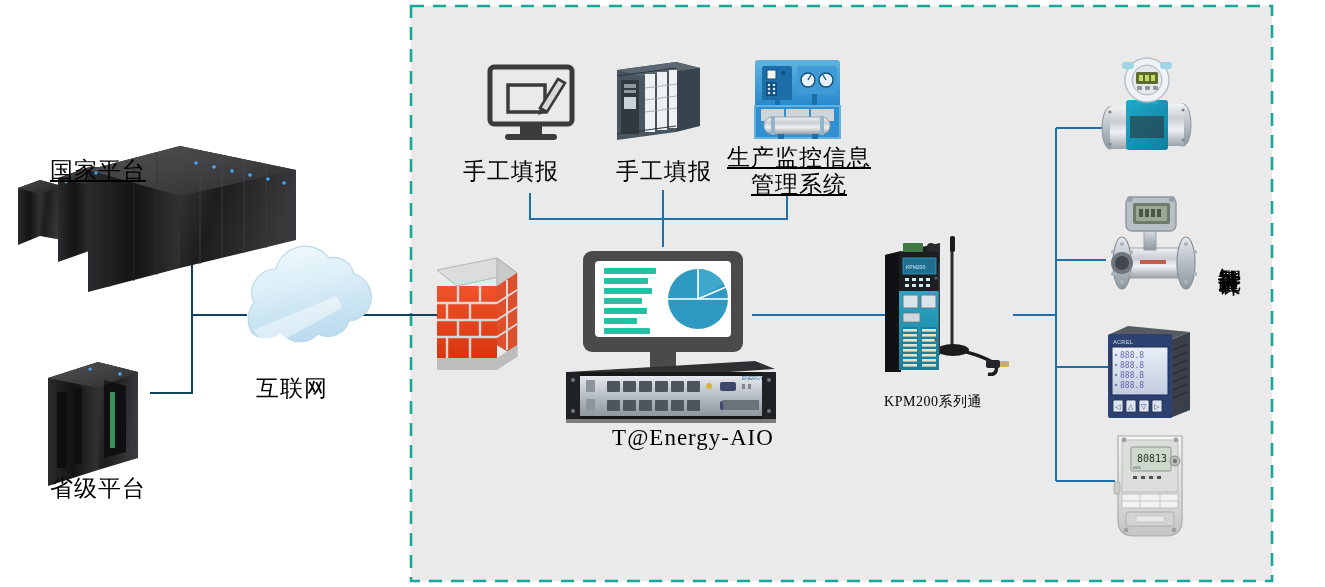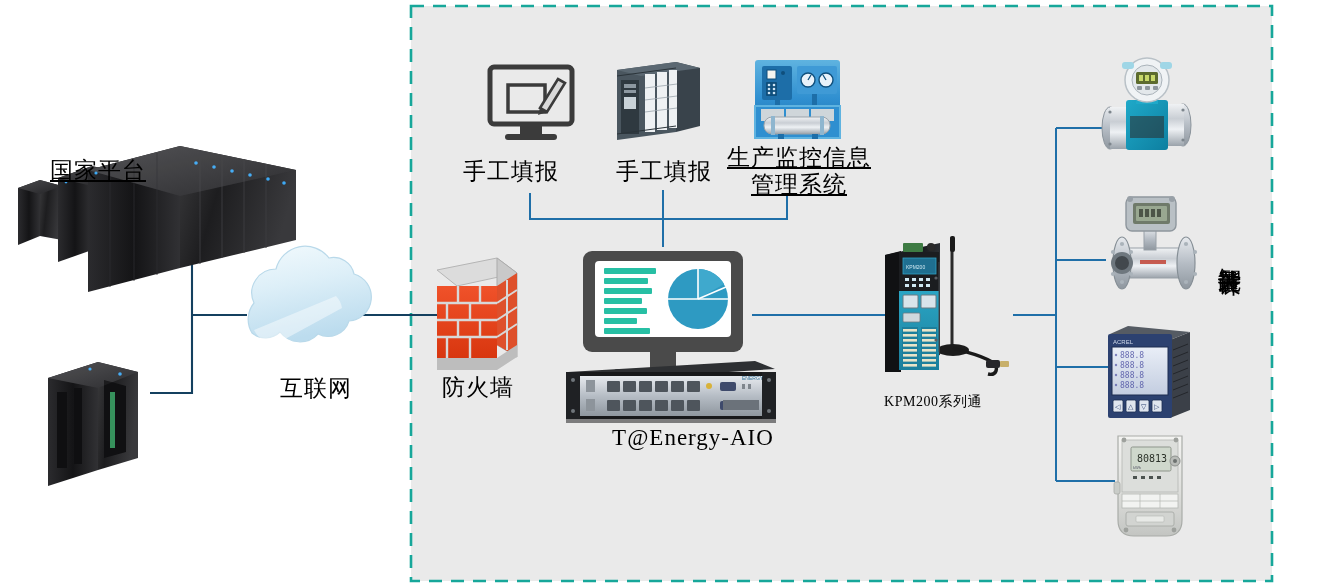--- a/index.html
+++ b/index.html
@@ -640,7 +640,7 @@
   <div class="lbl lbl-cjk" style="left:18px;top:157px;width:160px;text-decoration:underline;">国家平台</div>
 
 
-  <div class="lbl lbl-cjk" style="left:232px;top:375px;width:120px;text-align:right;">互联网</div>
+  <div class="lbl lbl-cjk" style="left:232px;top:375px;width:120px;">互联网</div>
 
   <div class="lbl lbl-cjk" style="left:415px;top:374px;width:126px;">防火墙</div>
 

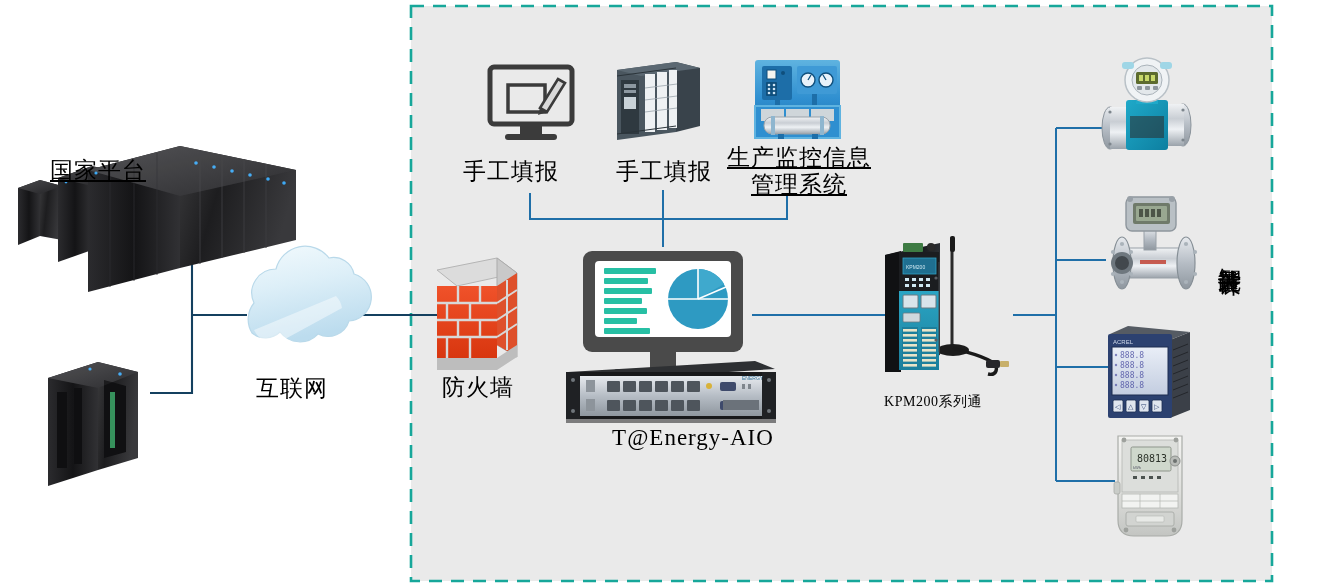--- a/index.html
+++ b/index.html
@@ -642,7 +642,6 @@
 
   <div class="lbl lbl-cjk" style="left:232px;top:375px;width:120px;">互联网</div>
 
-  <div class="lbl lbl-cjk" style="left:415px;top:374px;width:126px;">防火墙</div>
 
   <div class="lbl lbl-cjk" style="left:451px;top:158px;width:120px;">手工填报</div>
 

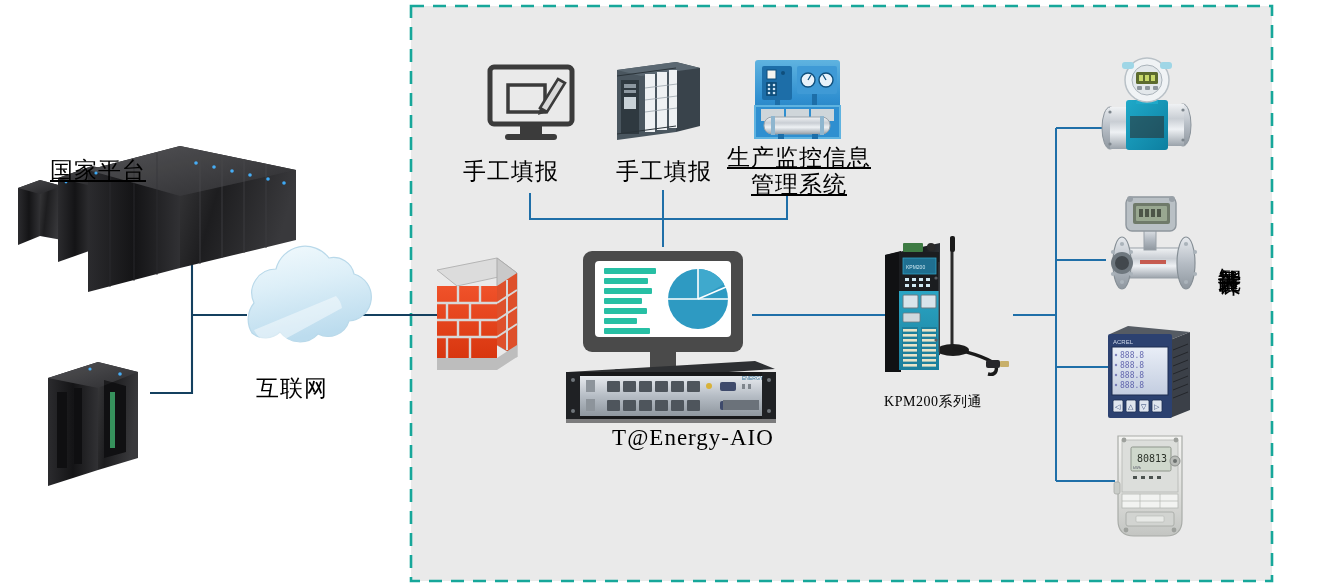--- a/index.html
+++ b/index.html
@@ -639,6 +639,7 @@
 
   <div class="lbl lbl-cjk" style="left:18px;top:157px;width:160px;text-decoration:underline;">国家平台</div>
 
+  <div class="lbl lbl-cjk" style="left:18px;top:475px;width:160px;">省级平台</div>
 
   <div class="lbl lbl-cjk" style="left:232px;top:375px;width:120px;">互联网</div>
 

